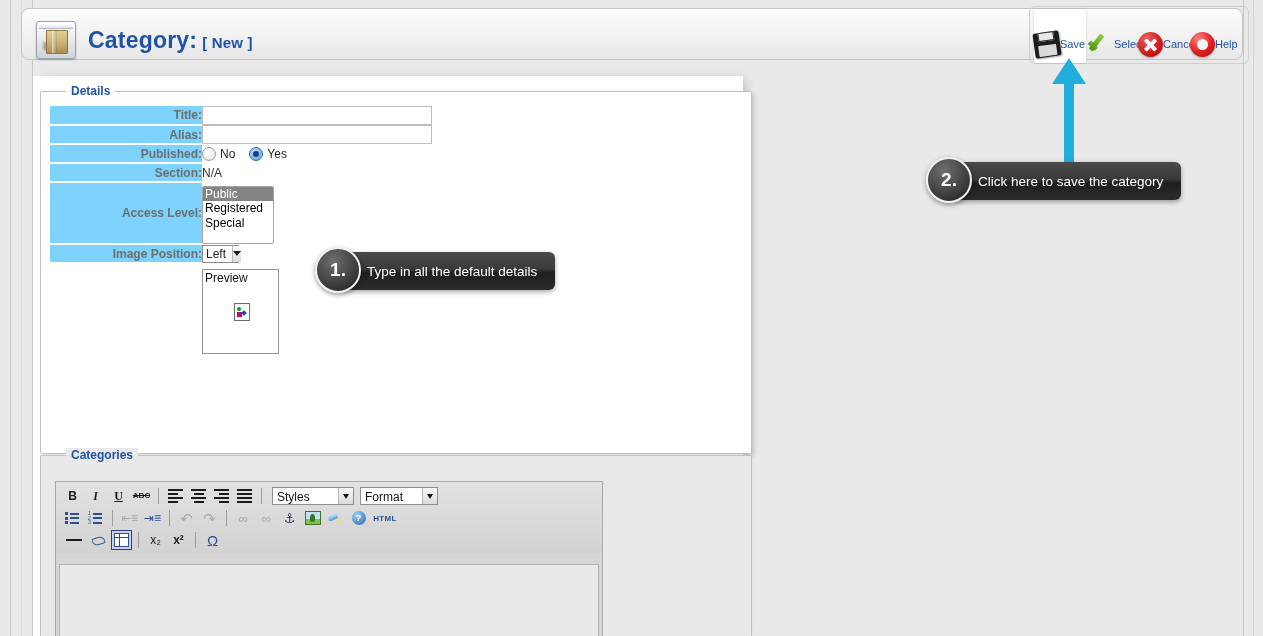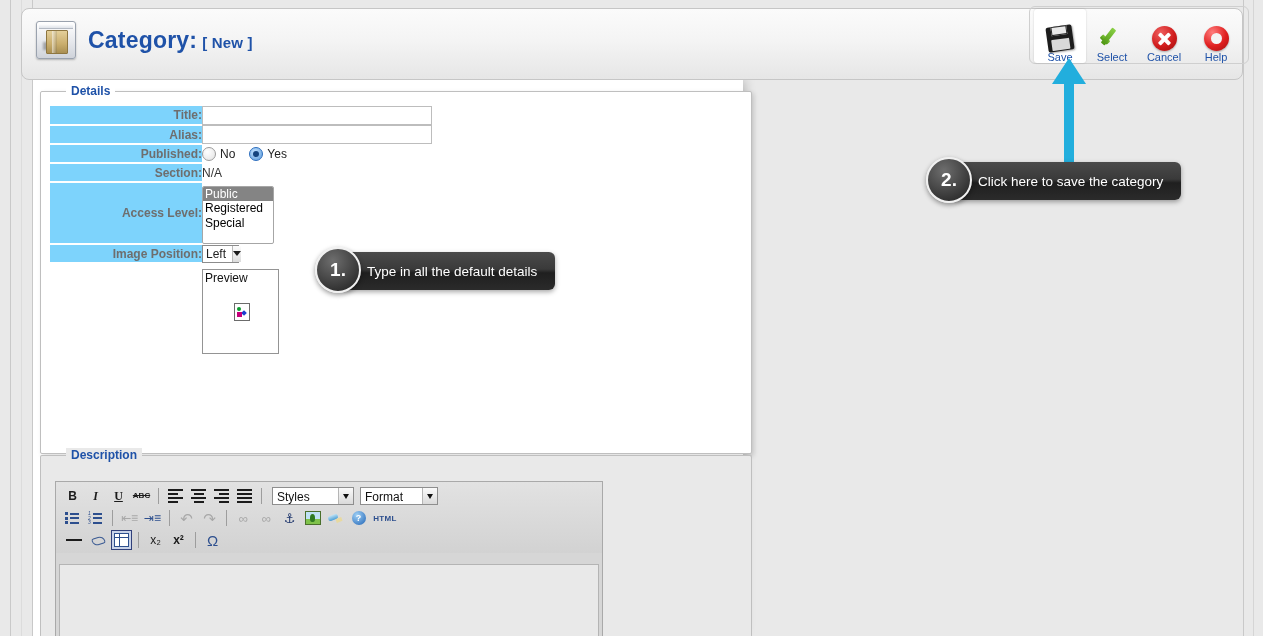--- a/index.html
+++ b/index.html
@@ -21,7 +21,7 @@
 
   
   .header{
-    position:absolute;left:21px;top:8px;width:1222px;height:72px;
+    position:absolute;left:21px;top:8px;width:1222px;height:52px;
     border:1px solid #c6c6c6;border-radius:8px;
     background:linear-gradient(to bottom,#fbfbfb 0%,#f4f4f4 45%,#e6e6e6 100%);
     box-sizing:border-box;

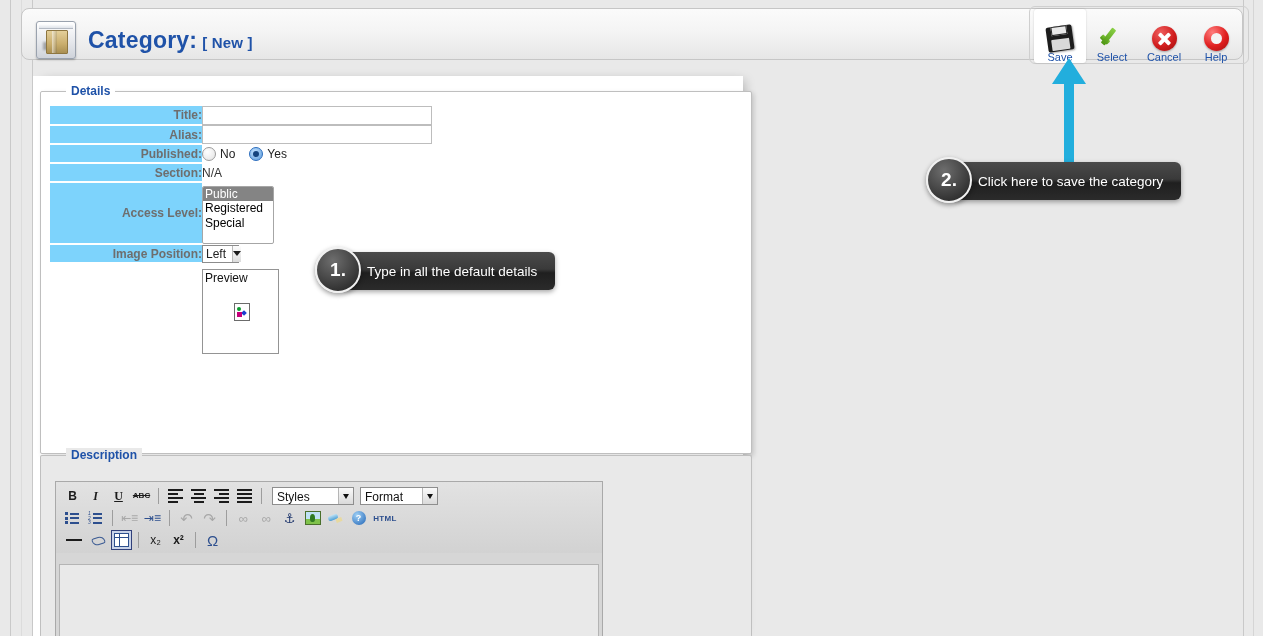--- a/index.html
+++ b/index.html
@@ -62,7 +62,7 @@
     padding:2px 6px 0 4px;box-sizing:border-box;
   }
   .tbtn{
-    width:52px;height:54px;display:flex;flex-direction:column;
+    width:52px;height:54px;display:flex;flex-direction:row;
     align-items:center;justify-content:flex-start;padding-top:16px;
     box-sizing:border-box;cursor:pointer;border-radius:3px;
   }

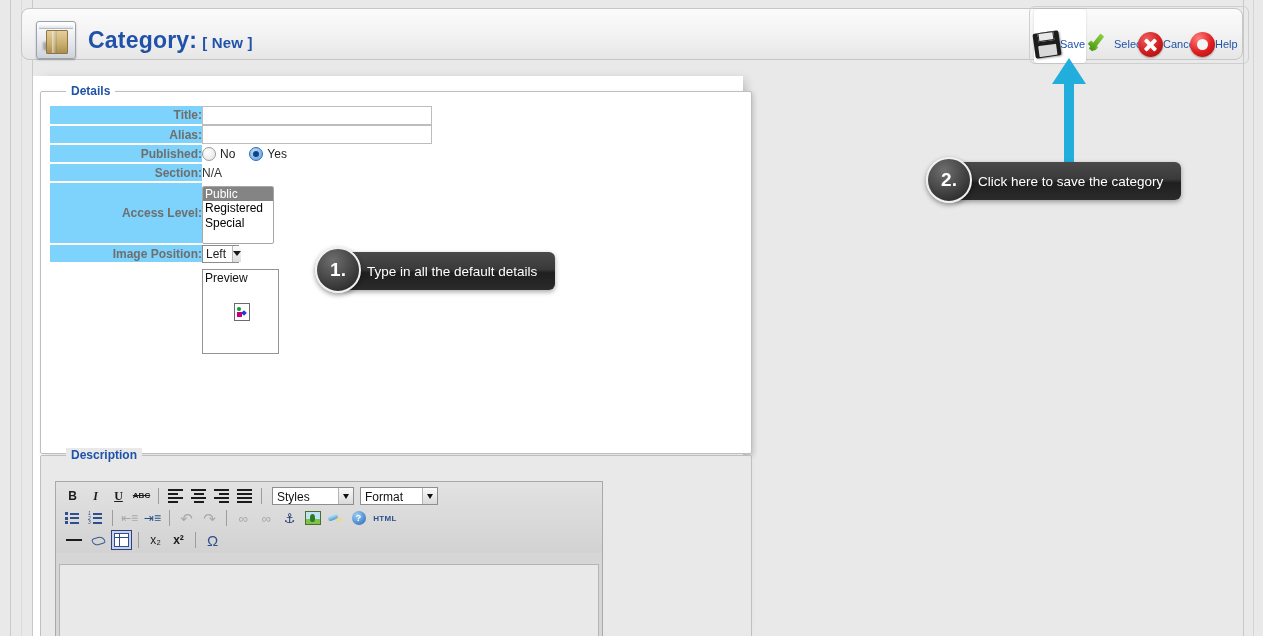--- a/index.html
+++ b/index.html
@@ -401,7 +401,7 @@
 </div>
 
 <div class="fset" id="desc-box">
-  <div class="fset-legend" style="background:#e9e9e9;">Description</div>
+  <div class="fset-legend" style="background:#e9e9e9;">Categories</div>
 </div>
 
 <div class="editor">

